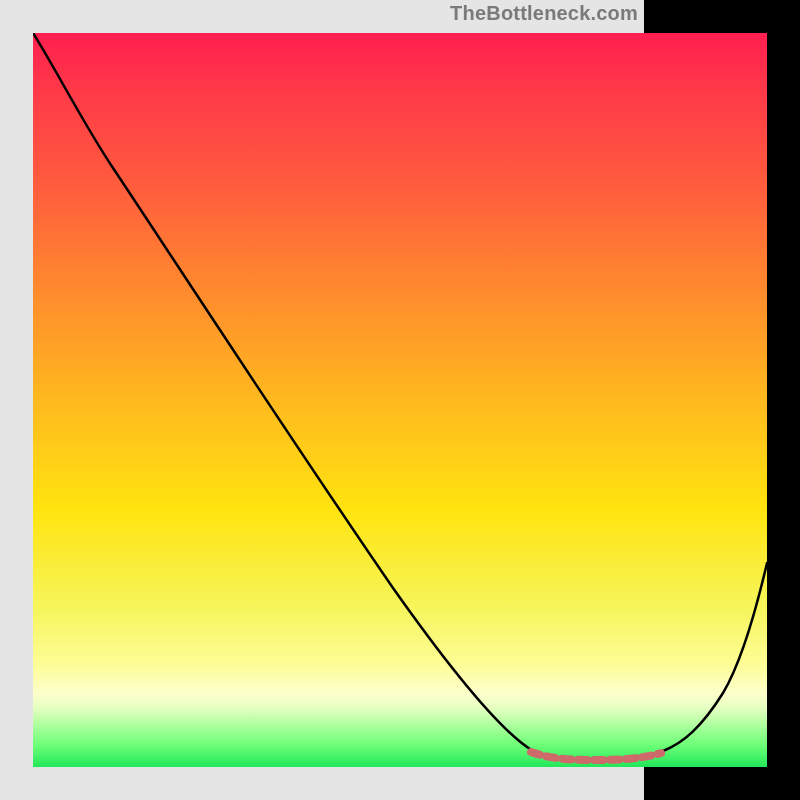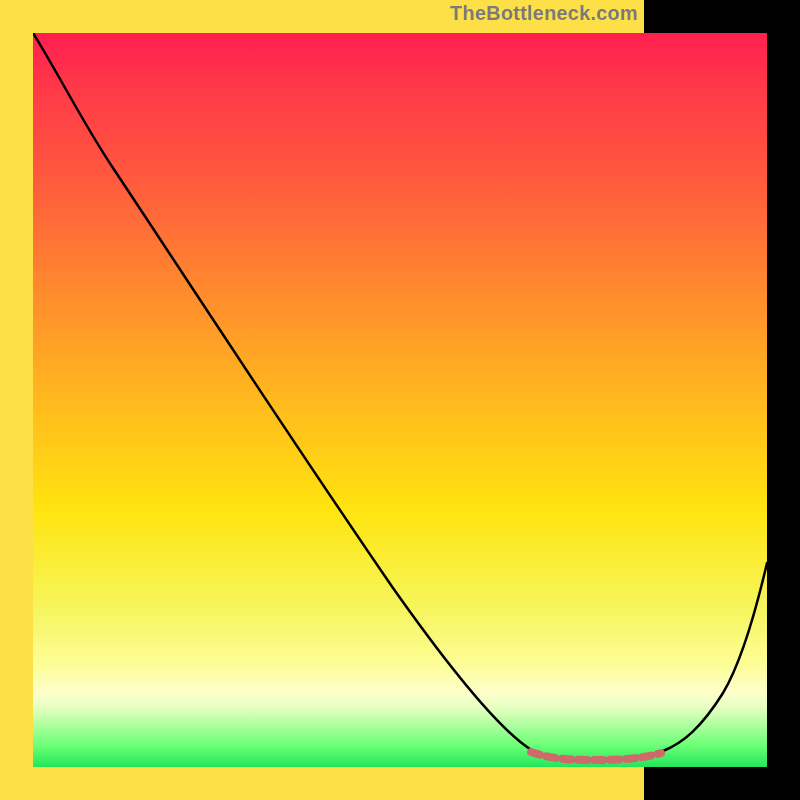--- a/index.html
+++ b/index.html
@@ -14,7 +14,7 @@
     position: relative;
     width: 644px;
     height: 800px;
-    background: #fde047;
+    background: #e5e5e5;
   }
   .watermark {
     position: absolute;

